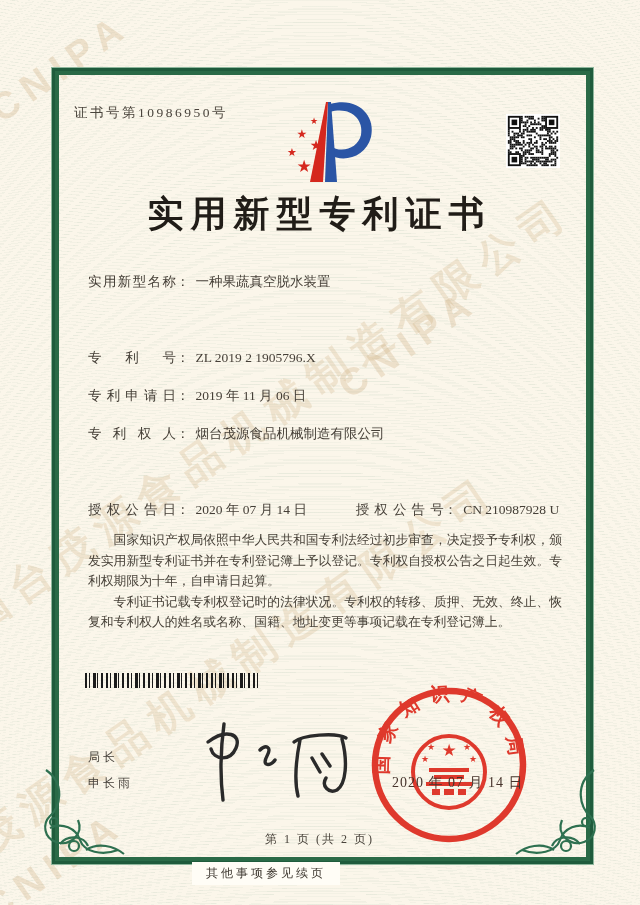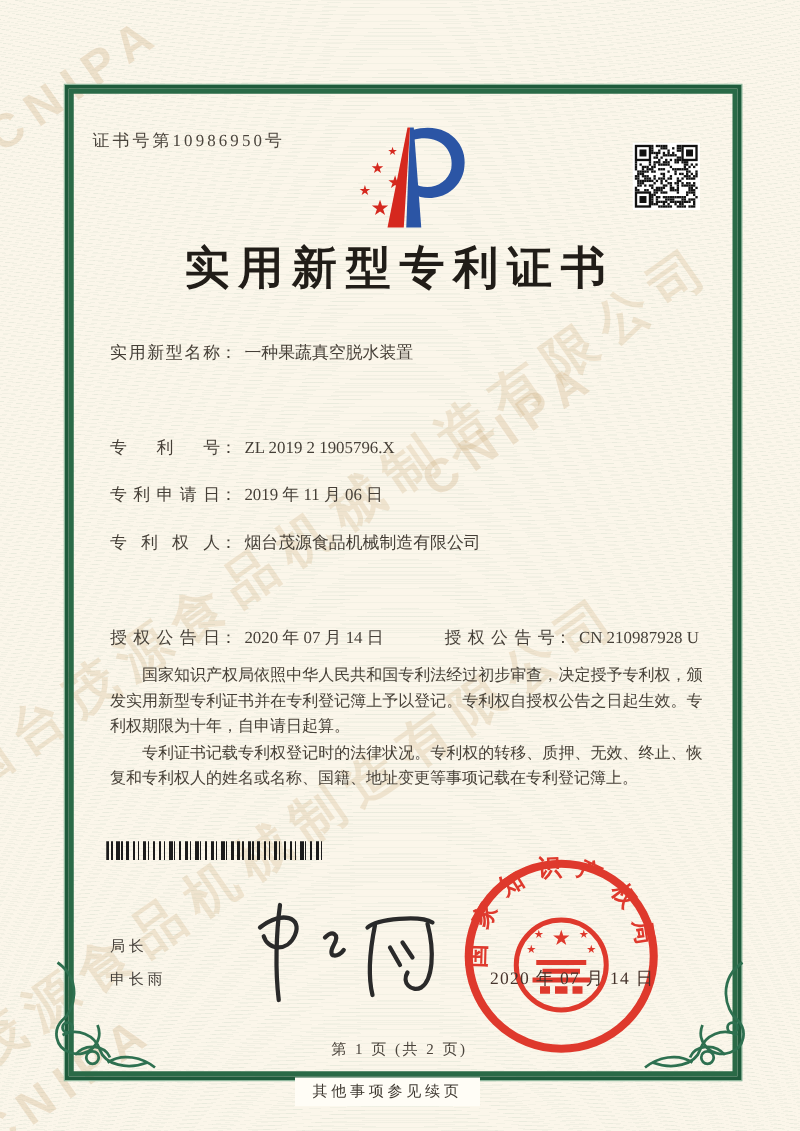--- a/index.html
+++ b/index.html
@@ -41,7 +41,7 @@
   #seal{left:316px; top:616px; width:162px; height:162px; opacity:0.92;}
   #seal-date{left:340px; top:706px; font-size:14px; letter-spacing:1px; color:#46342c; z-index:4;}
   #page-info{left:0; top:763px; width:535px; text-align:center; font-size:12px; letter-spacing:2px; color:#4a443c;}
-  #cont-note{position:absolute; z-index:3; left:0; top:862px; width:532px; text-align:center;padding-left:44px;}
+  #cont-note{position:absolute; z-index:3; left:0; top:862px; width:532px; text-align:center;}
   #cont-note span{display:inline-block; background:#fffdf6; padding:3px 14px; font-size:12px;
                   letter-spacing:3px; color:#3f3931;}
   .corner{position:absolute; z-index:4; width:96px; height:96px;}

